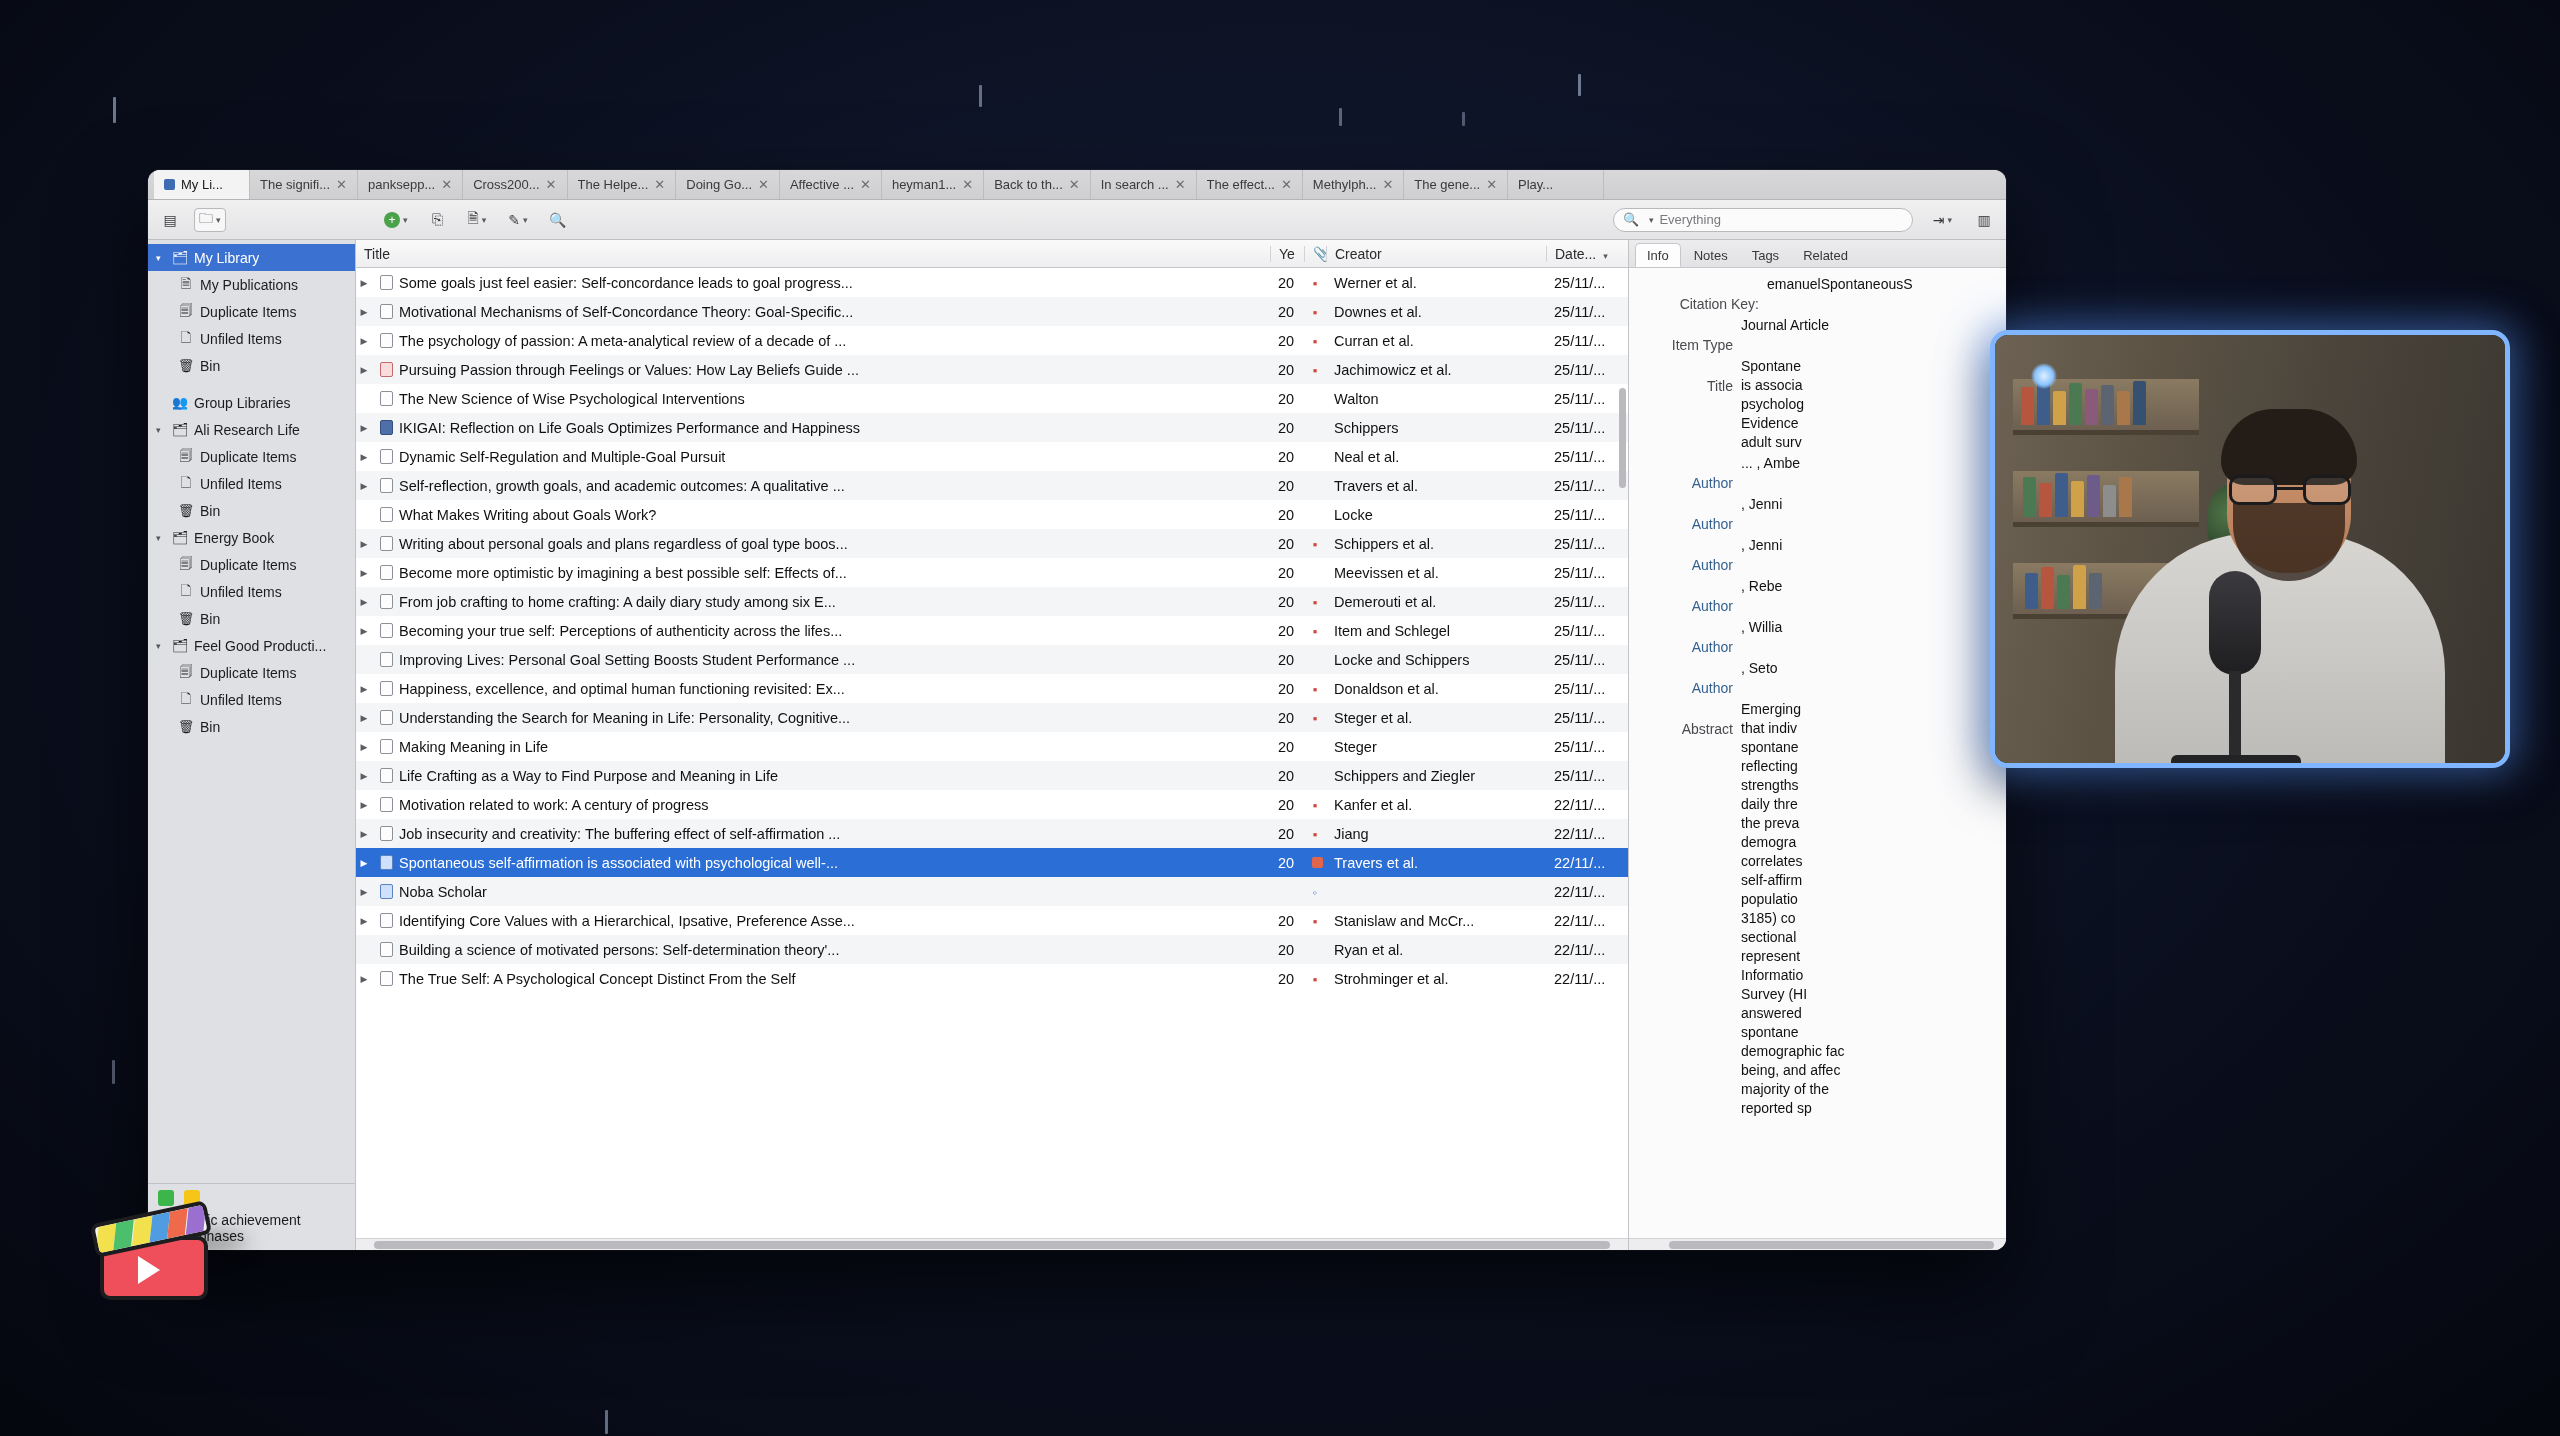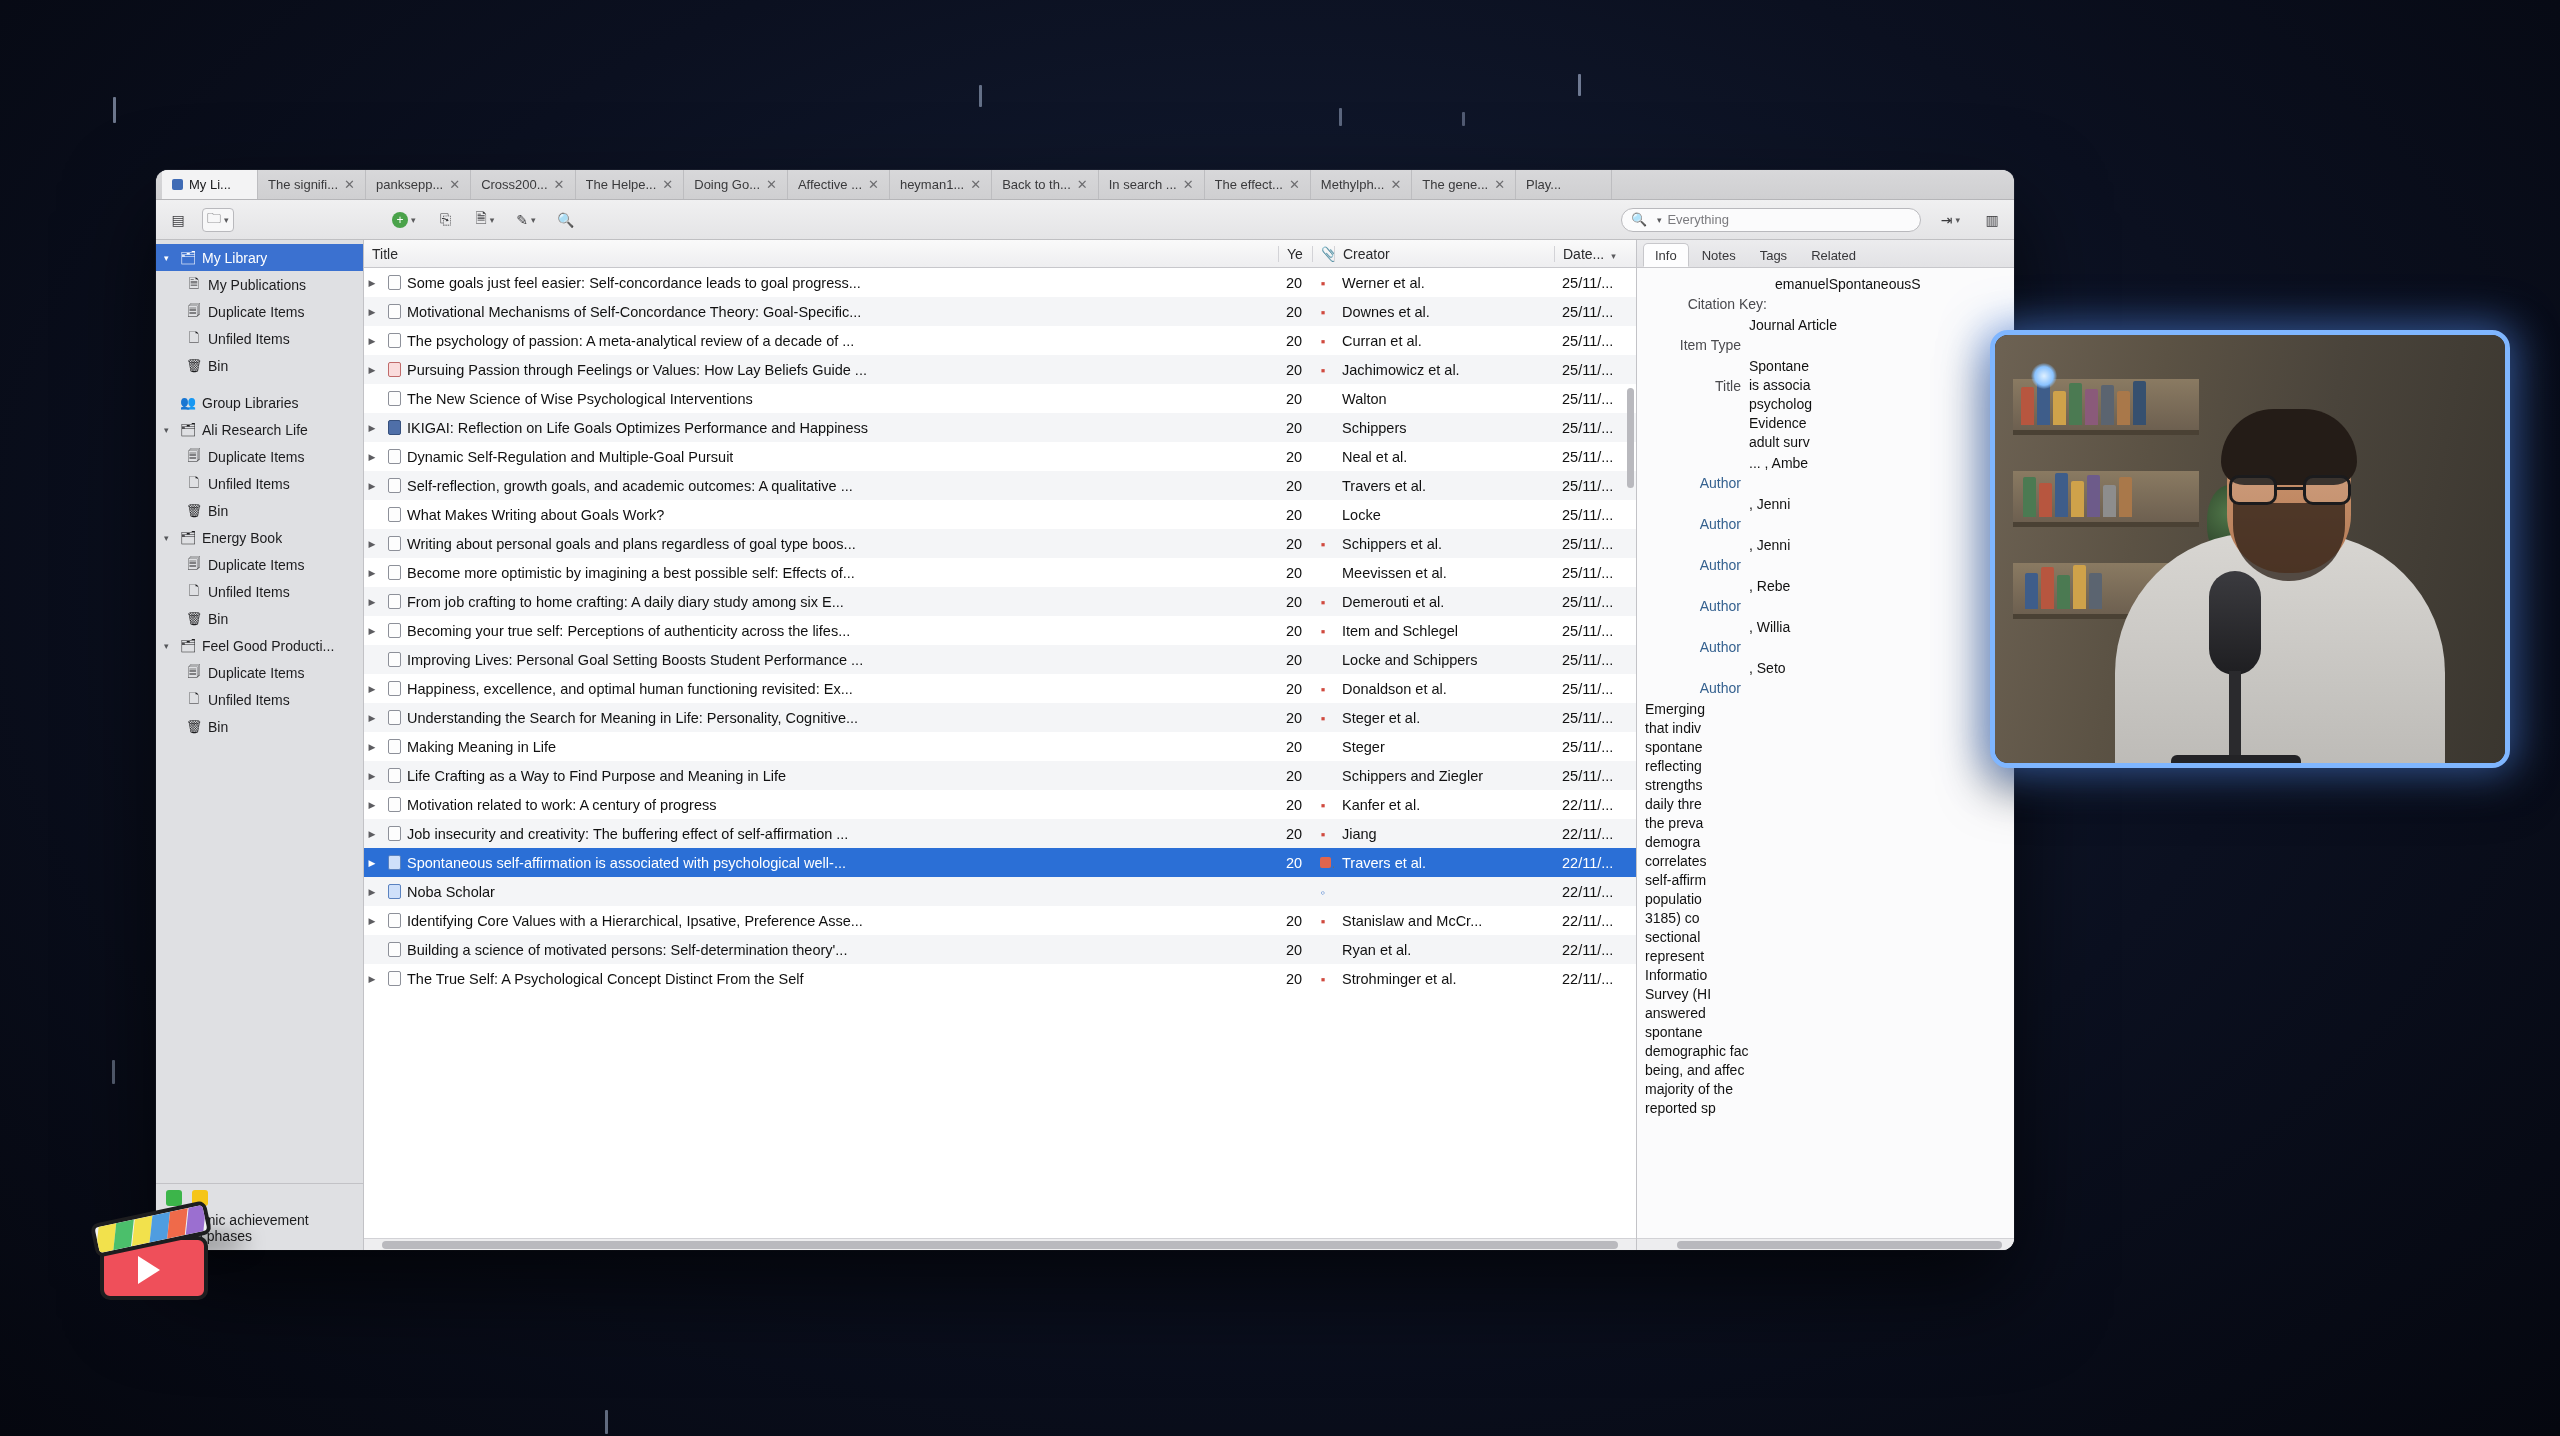--- a/index.html
+++ b/index.html
@@ -26,7 +26,7 @@
   
   #zotero-window {
     position: absolute;
-    left: 156px; top: 170px;
+    left: 148px; top: 170px;
     width: 1858px; height: 1080px;
     background: #e9e9ea;
     border-radius: 12px;

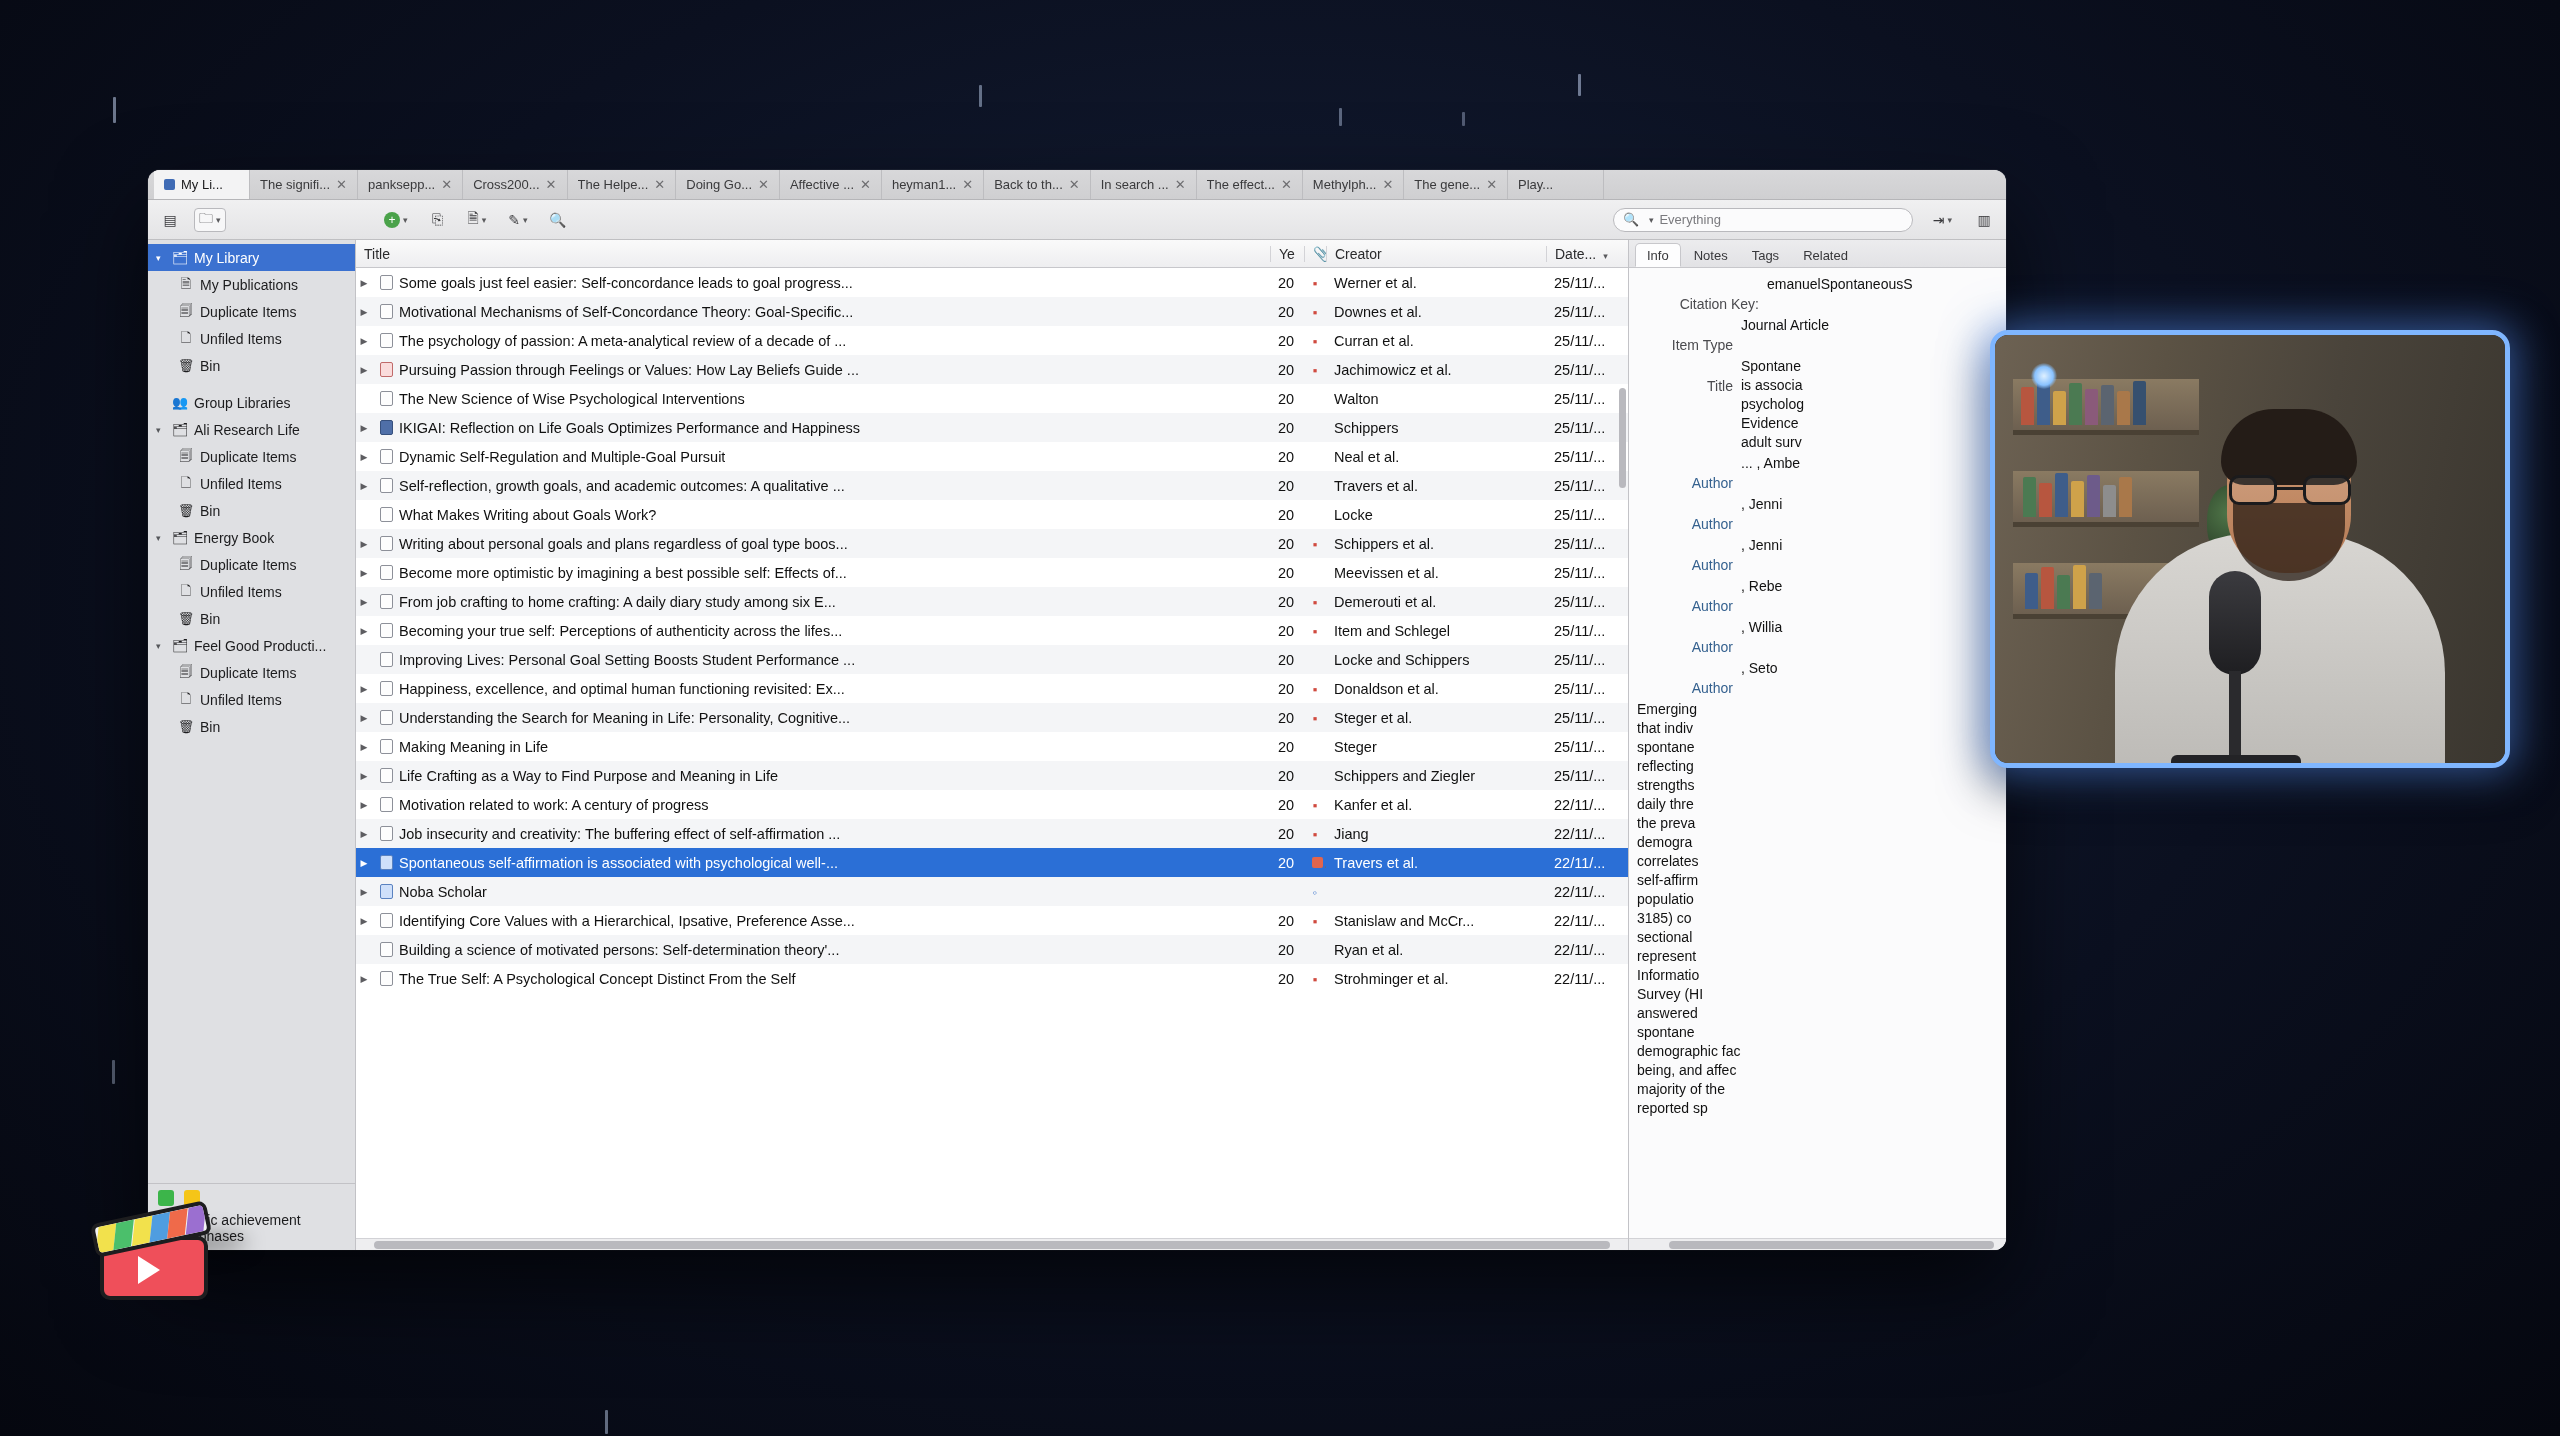--- a/index.html
+++ b/index.html
@@ -855,6 +855,7 @@
           <div class="fval">, Seto</div>
         </div>
         <div class="frow">
+          <div class="flabel">Abstract</div>
           <div class="fval abstract" style="white-space: pre-line">Emerging
 that indiv
 spontane

